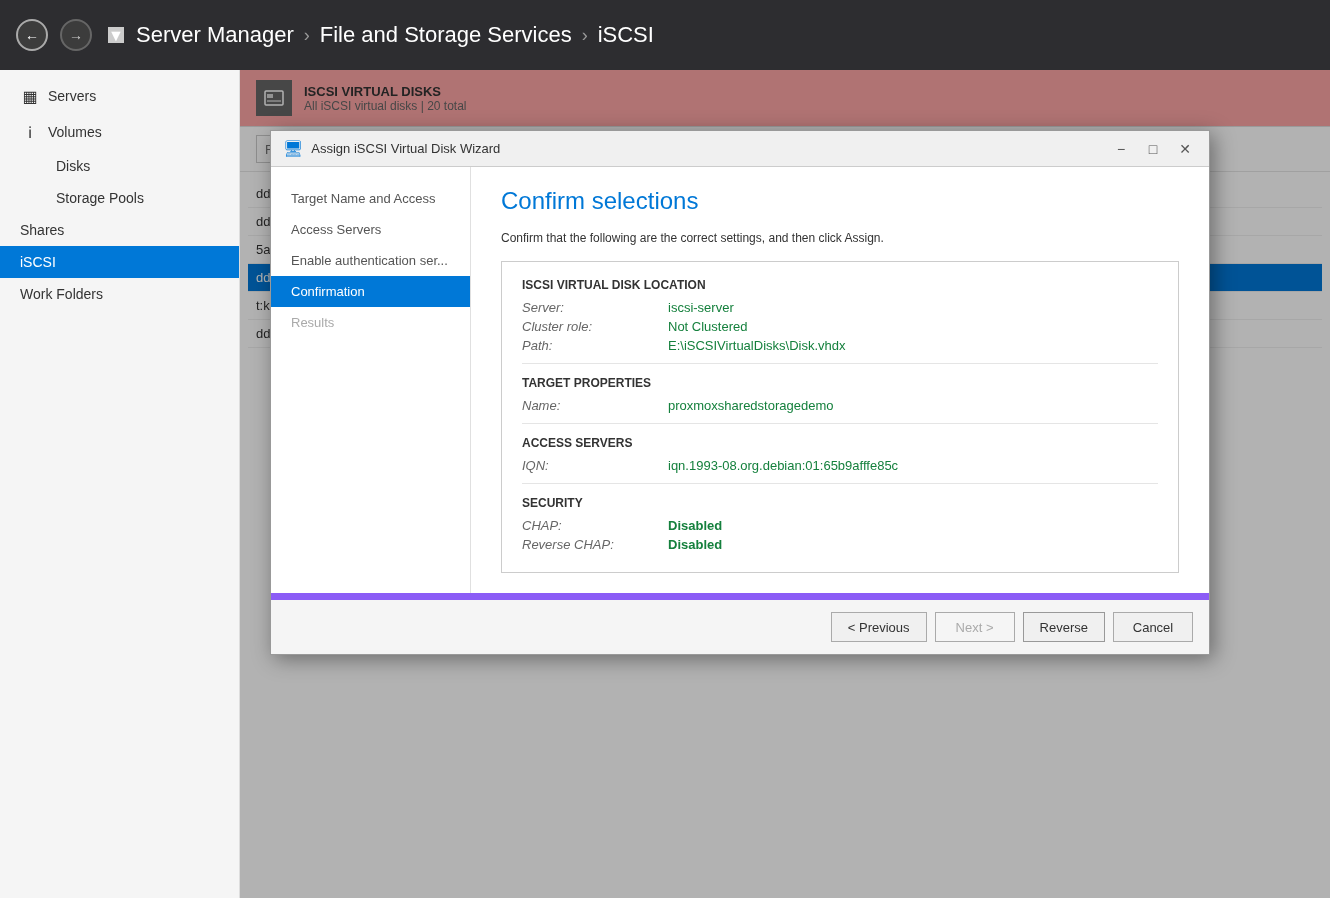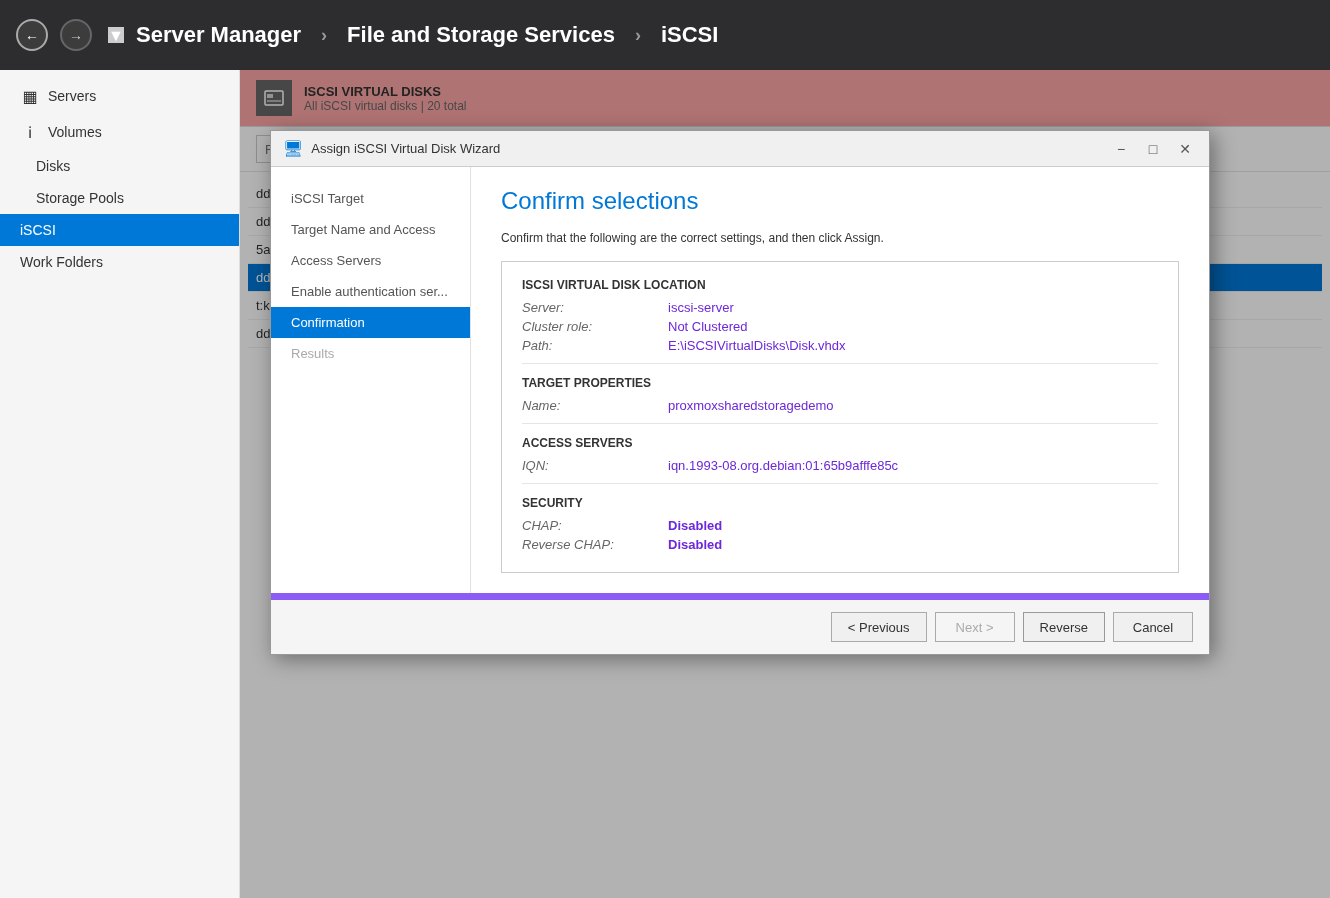--- a/index.html
+++ b/index.html
@@ -28,9 +28,9 @@
     .nav-btn.active { border-color: #aaa; color: #fff; }
     .title-breadcrumb {
       font-size: 22px;
-      font-weight: 700;
+      font-weight: 400;
       color: #fff;
-      display: flex; align-items: center; gap: 20px;
+      display: flex; align-items: center; gap: 10px;
     }
     .breadcrumb-sep { color: #999; font-size: 18px; }
 

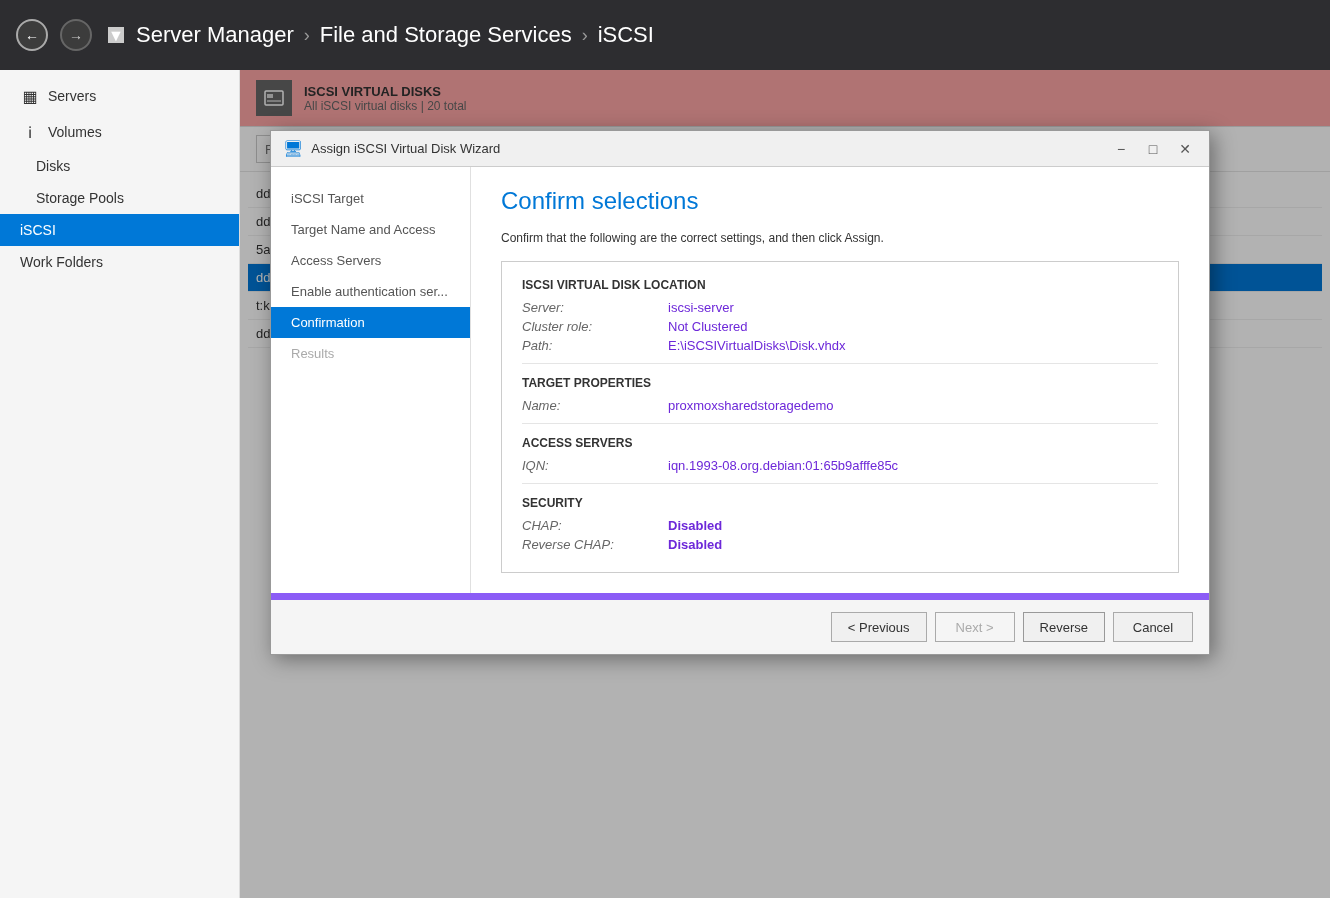--- a/index.html
+++ b/index.html
@@ -55,7 +55,7 @@
       display: flex; align-items: center; gap: 8px;
     }
     .sidebar-item.active { background: #0078d7; color: #fff; }
-    .sidebar-item.sub { padding-left: 36px; }
+    .sidebar-item.sub { padding-left: 56px; }
     .sidebar-icon {
       width: 20px; height: 20px;
       display: flex; align-items: center; justify-content: center;

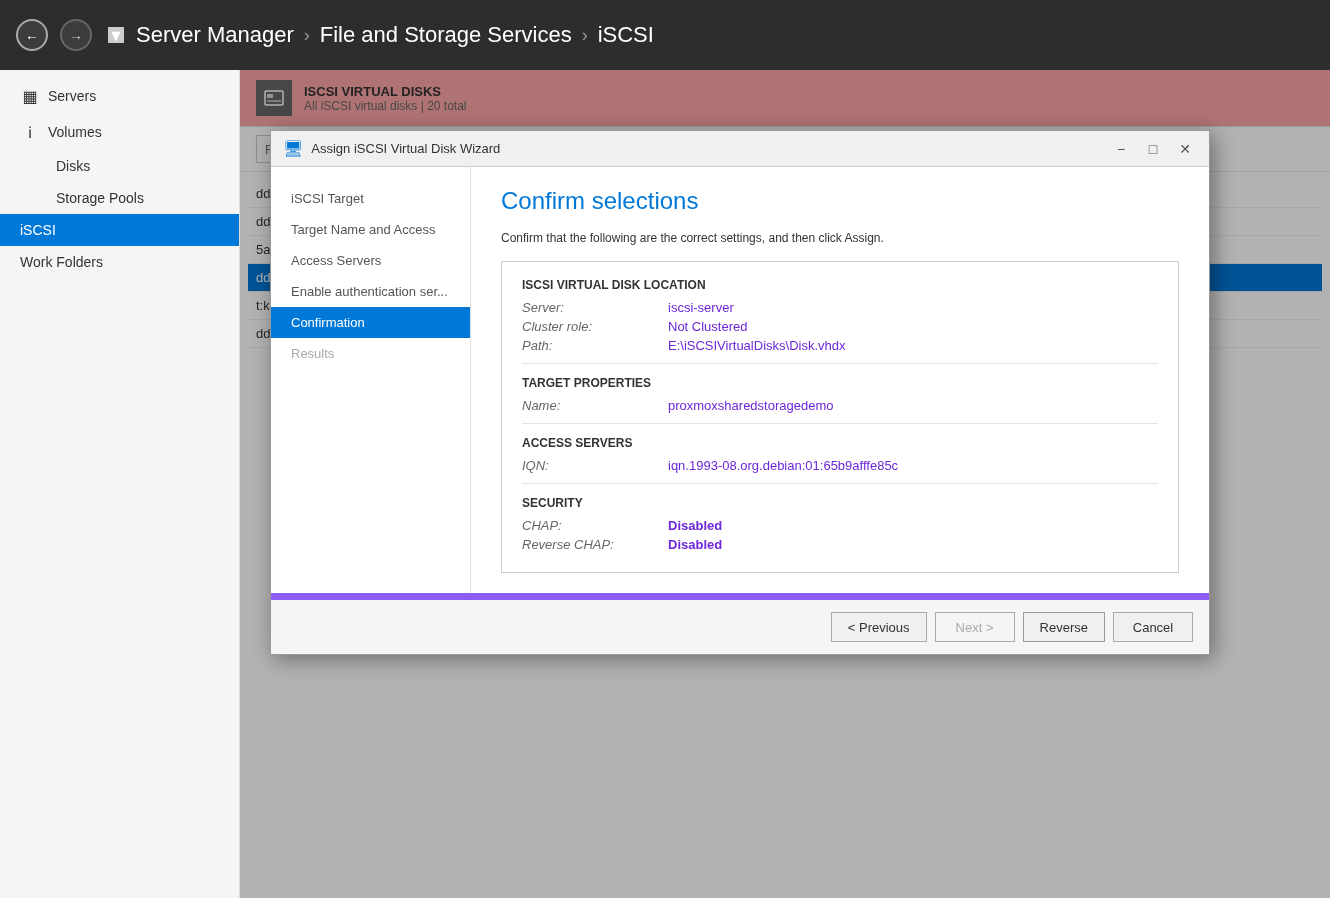--- a/index.html
+++ b/index.html
@@ -370,9 +370,6 @@
 
           <div class="wizard-nav">
             <div class="wizard-step">
-              <span>iSCSI Target</span>
-            </div>
-            <div class="wizard-step">
               <span>Target Name and Access</span>
             </div>
             <div class="wizard-step">

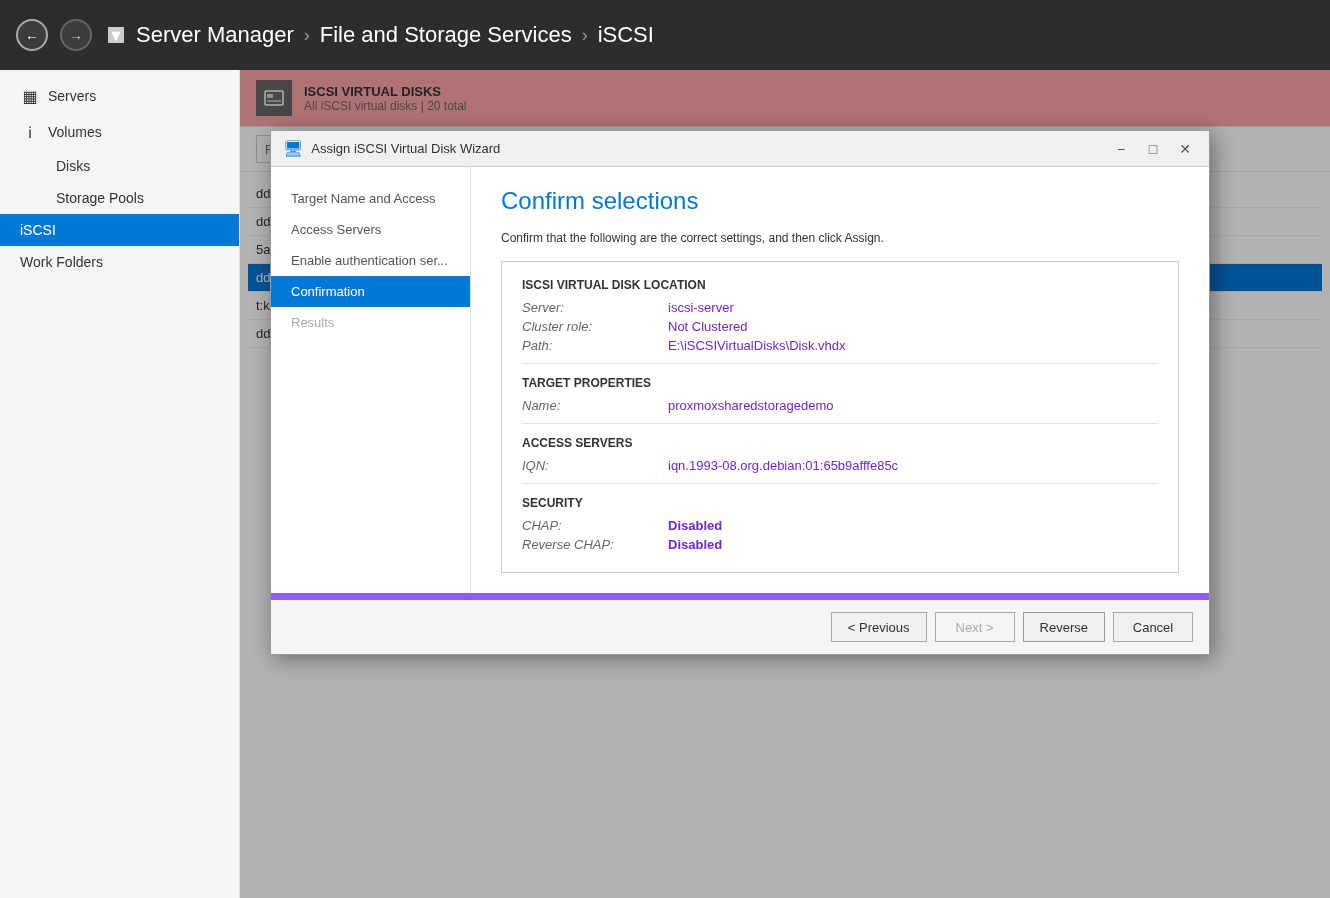--- a/index.html
+++ b/index.html
@@ -301,6 +301,9 @@
     <div class="sidebar-item sub">
       <span>Storage Pools</span>
     </div>
+    <div class="sidebar-item">
+      <span>Shares</span>
+    </div>
     <div class="sidebar-item active">
       <span>iSCSI</span>
     </div>

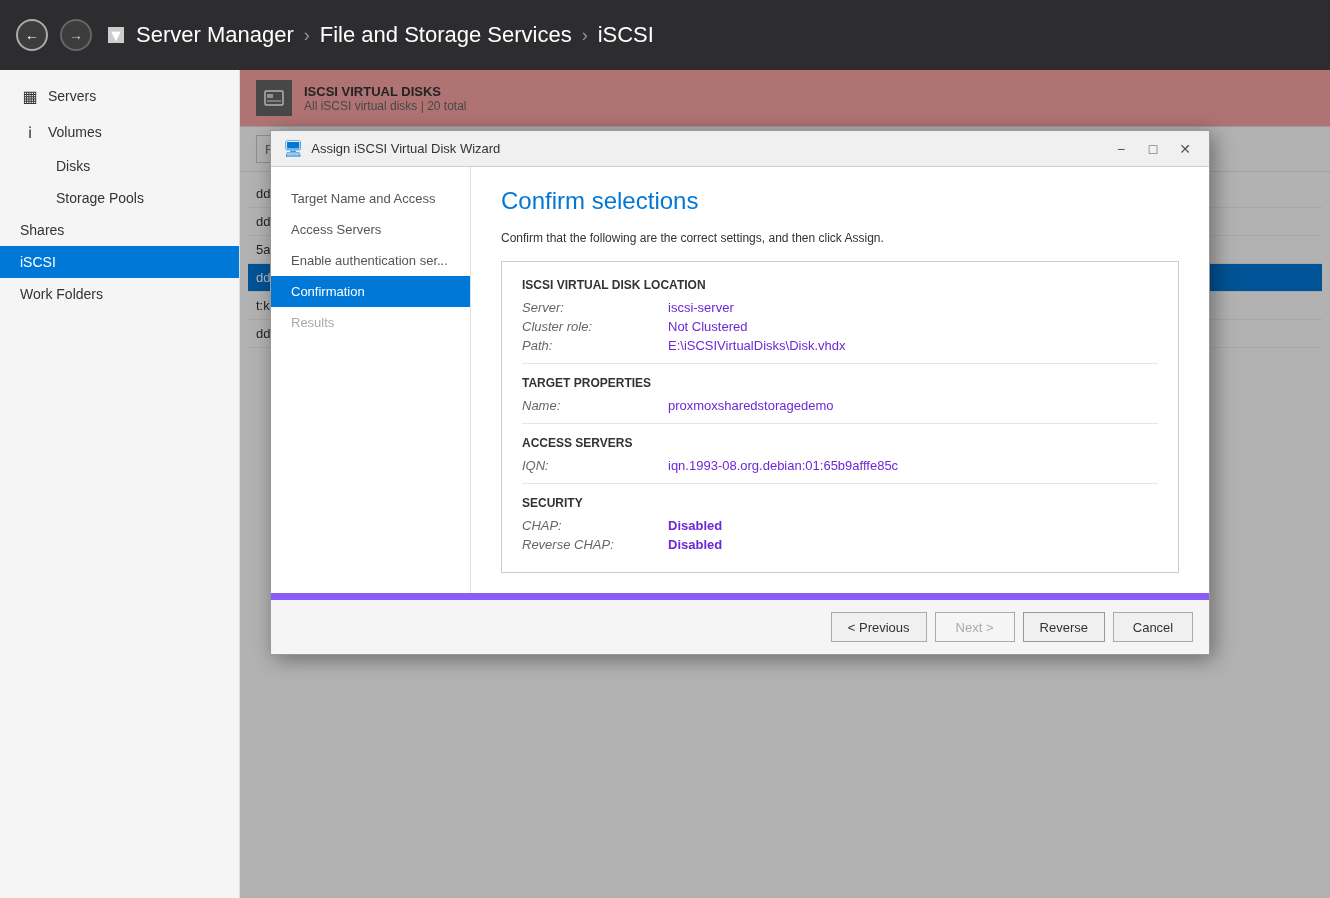--- a/index.html
+++ b/index.html
@@ -234,7 +234,7 @@
       font-style: italic;
     }
     .confirm-value {
-      color: #6d28d9;
+      color: #15803d;
     }
     .confirm-value.bold { font-weight: 600; }
     .confirm-divider {

